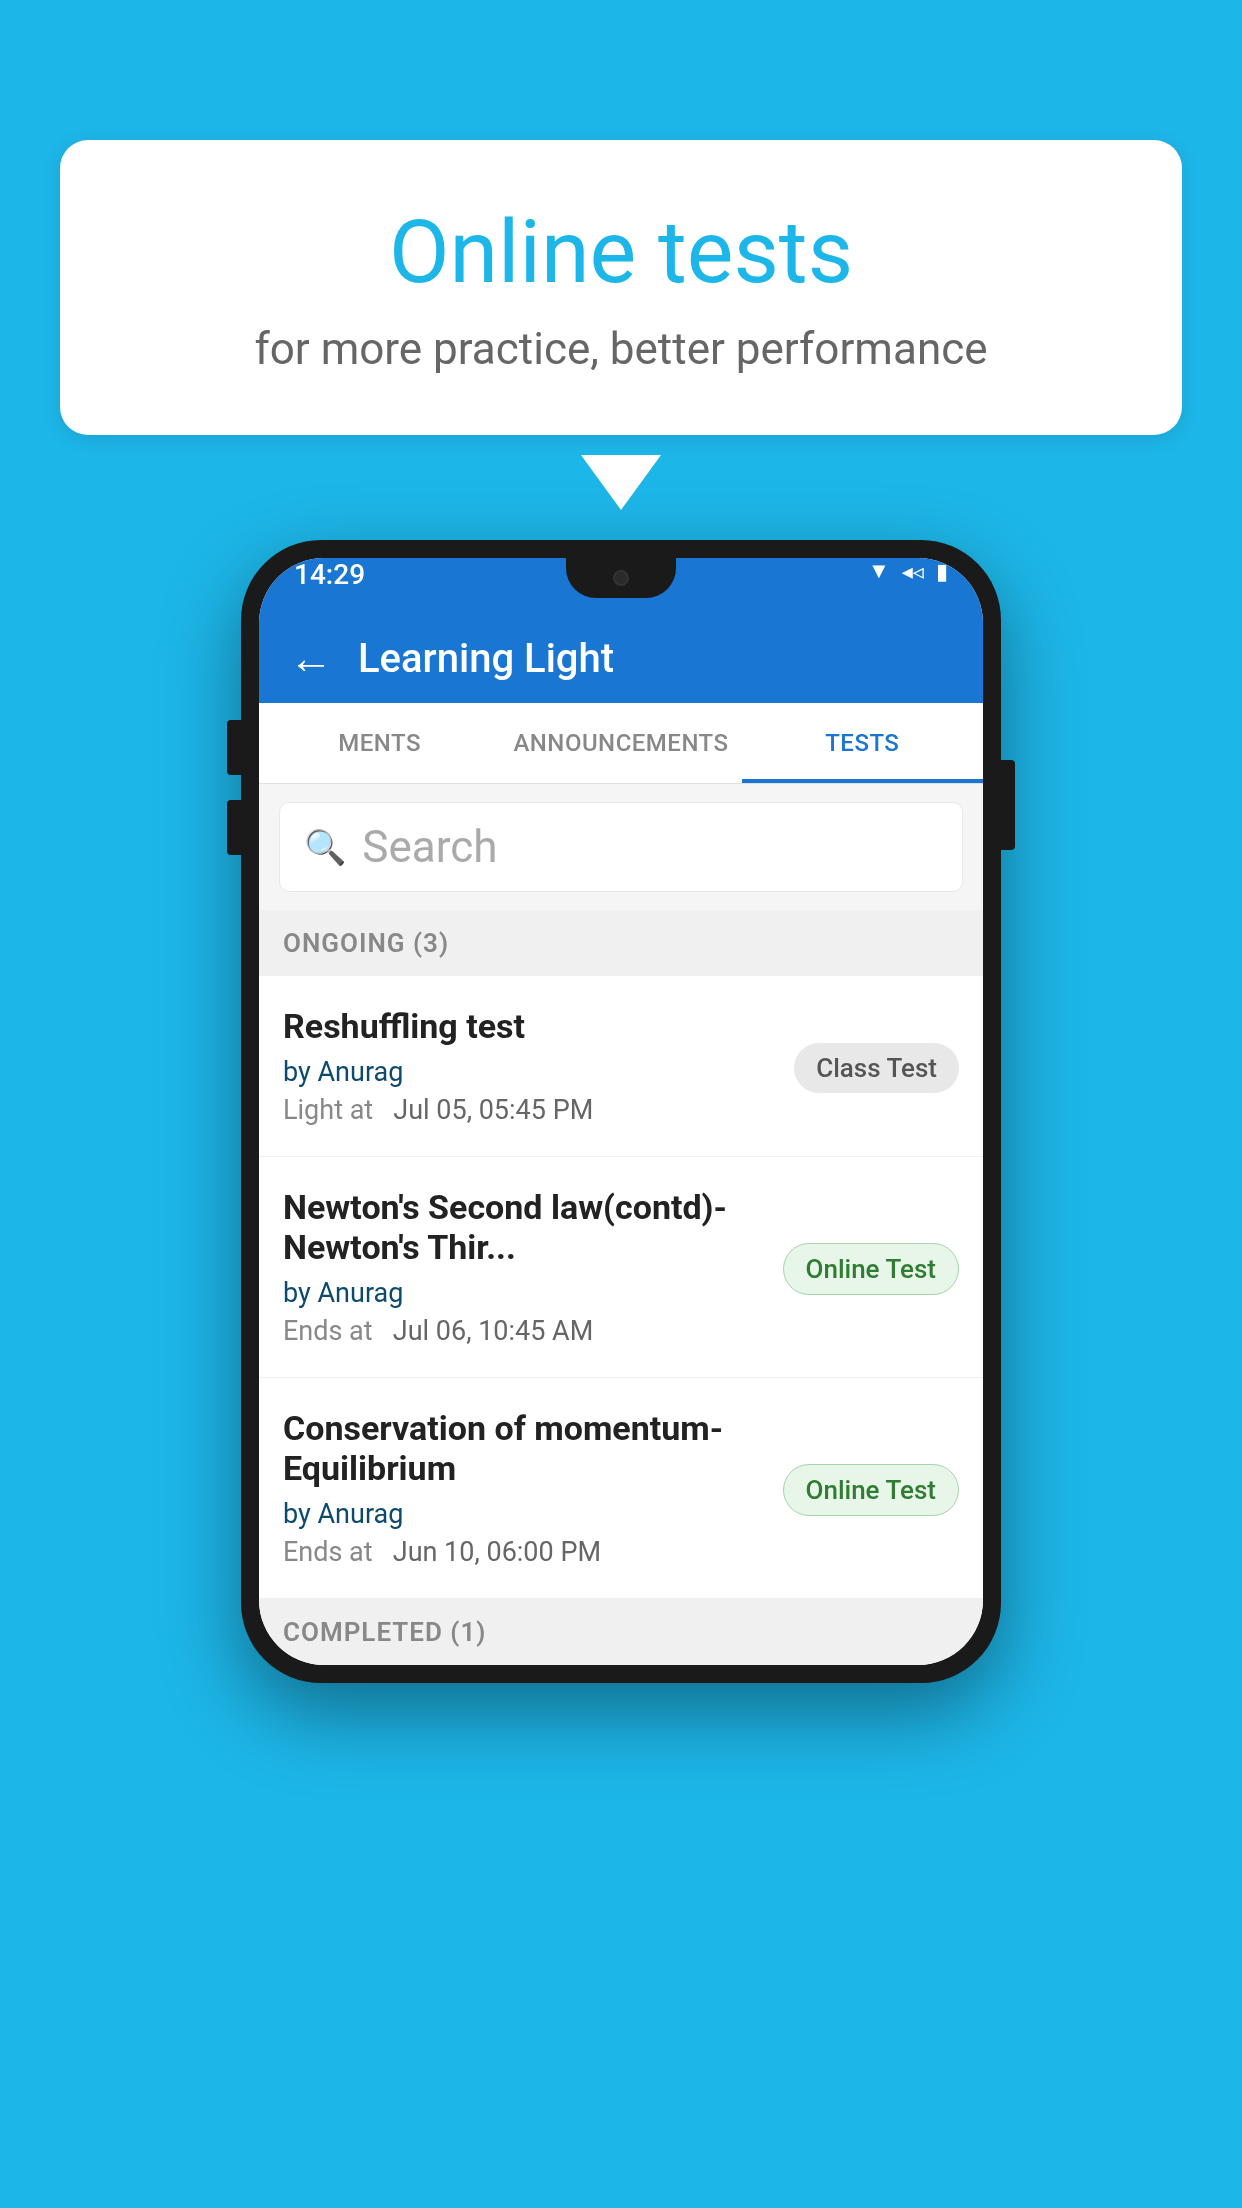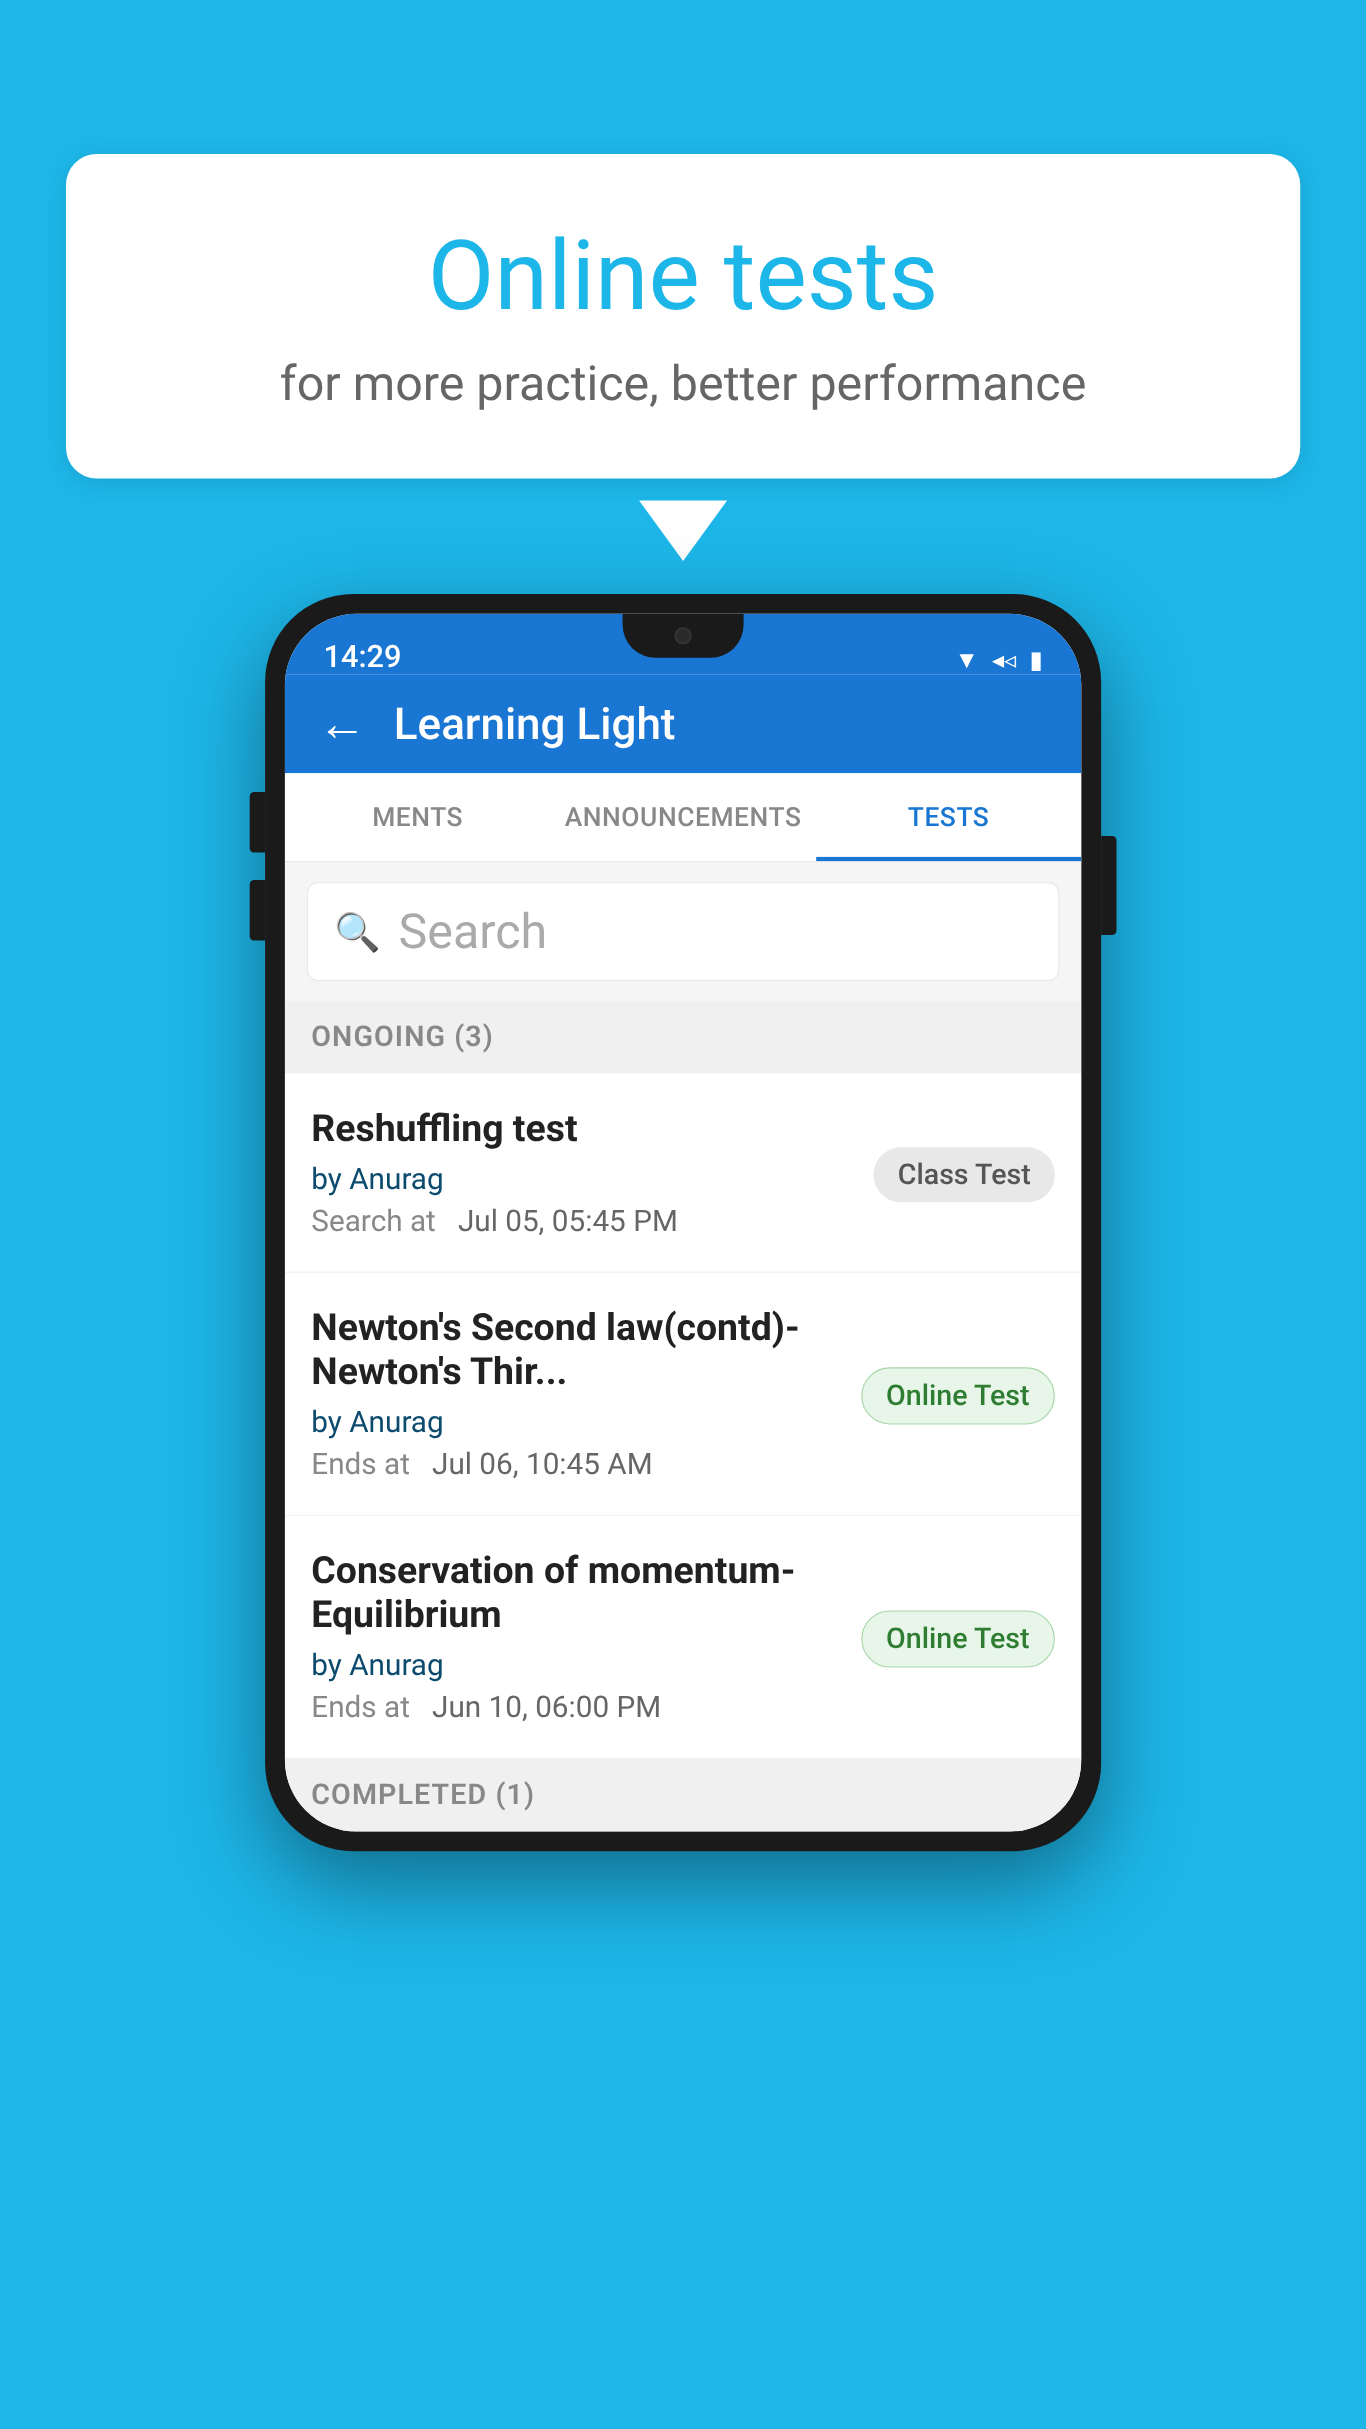--- a/index.html
+++ b/index.html
@@ -116,7 +116,7 @@
       background: #1976D2;
       height: 55px;
       display: flex;
-      align-items: flex-end;
+      align-items: flex-start;
       justify-content: space-between;
       padding: 0 35px;
       position: relative;

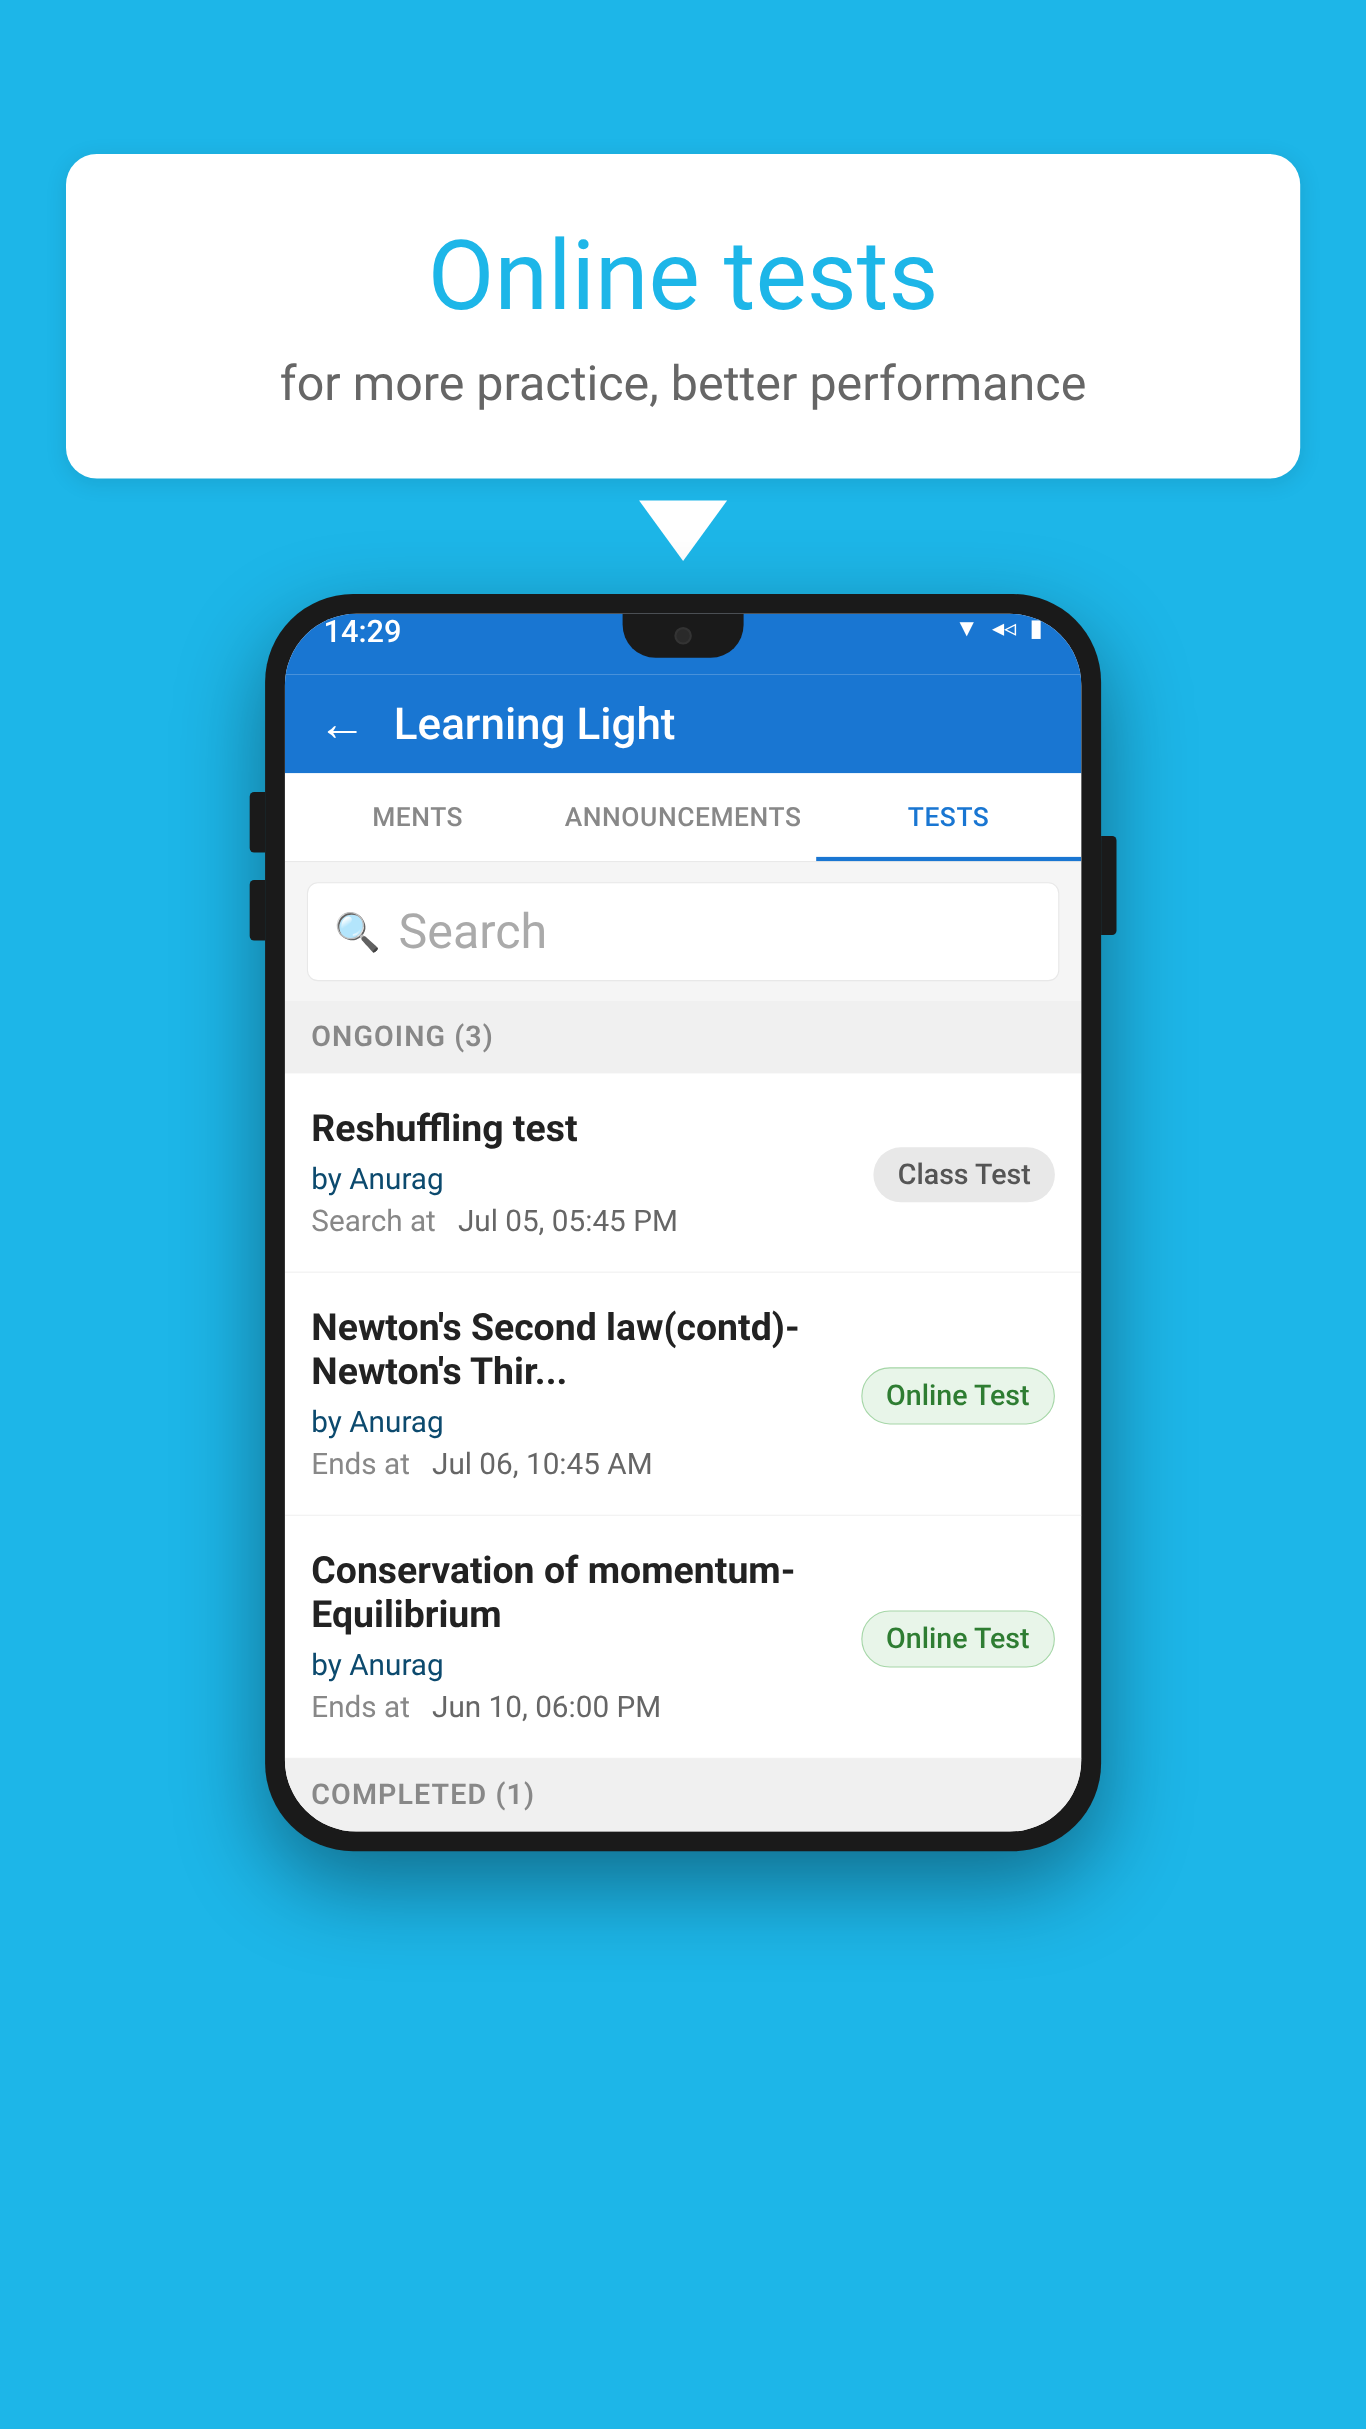--- a/index.html
+++ b/index.html
@@ -392,7 +392,7 @@
             <div class="test-name">Reshuffling test</div>
             <div class="test-author">by Anurag</div>
             <div class="test-time">
-              <span class="label">Search at</span>
+              <span class="label">Light at</span>
               &nbsp;
               <span>Jul 05, 05:45 PM</span>
             </div>

